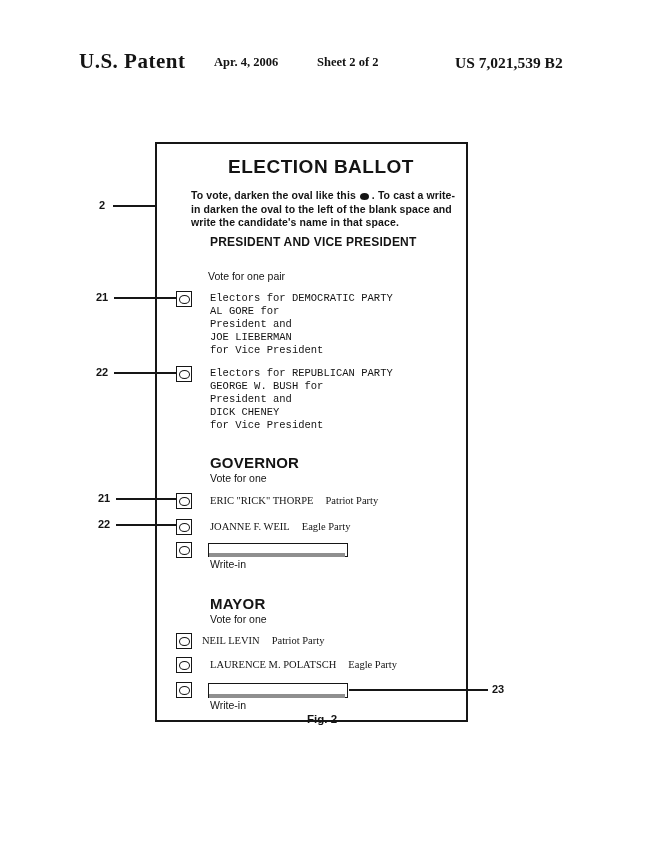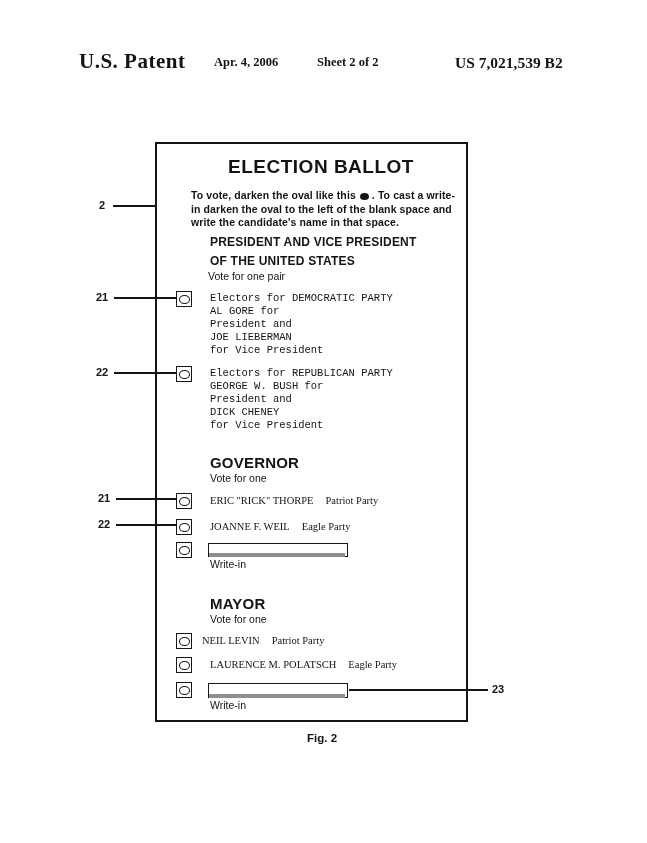--- a/index.html
+++ b/index.html
@@ -68,7 +68,6 @@
 
   <div class="abs section-heading" style="left:210px; top:233px;">
     <div>PRESIDENT AND VICE PRESIDENT</div>
-    <div>OF THE UNITED STATES</div>
   </div>
   <div class="abs subheading" style="left:208px; top:270px;">Vote for one pair</div>
 

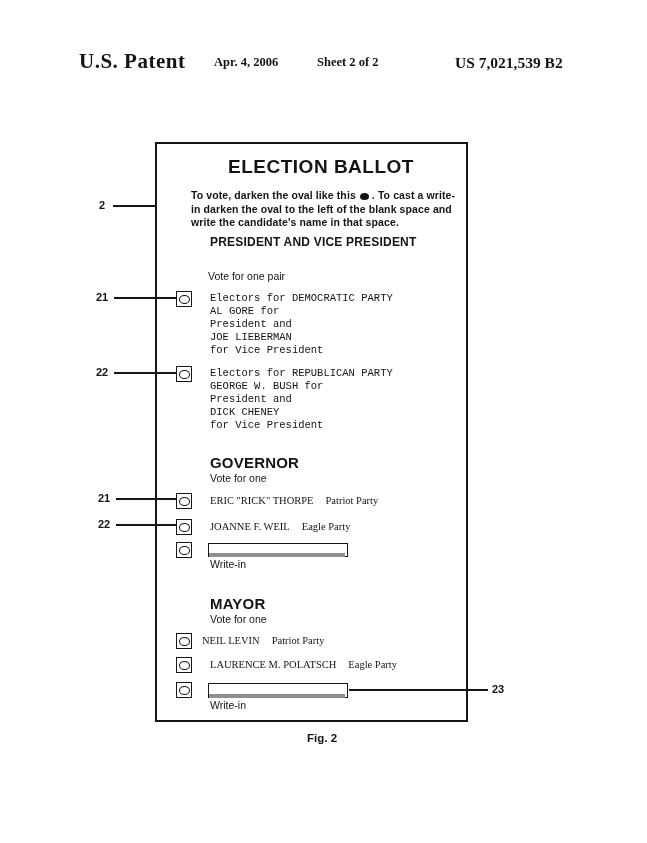--- a/index.html
+++ b/index.html
@@ -157,7 +157,7 @@
   <div class="ref" style="left:492px; top:683px;">23</div>
   <div class="leader" style="left:349px; top:689px; width:139px;"></div>
 
-  <div class="abs fig-label" style="left:307px; top:732px;">Fig. 2</div>
+  <div class="abs fig-label" style="left:307px; top:713px;">Fig. 2</div>
 
 </div>
 

